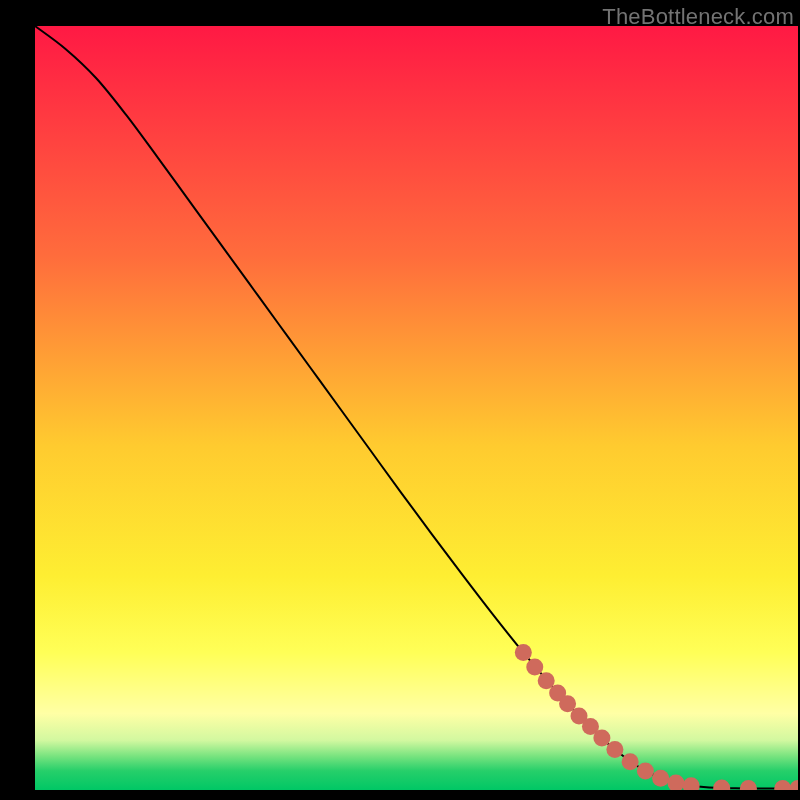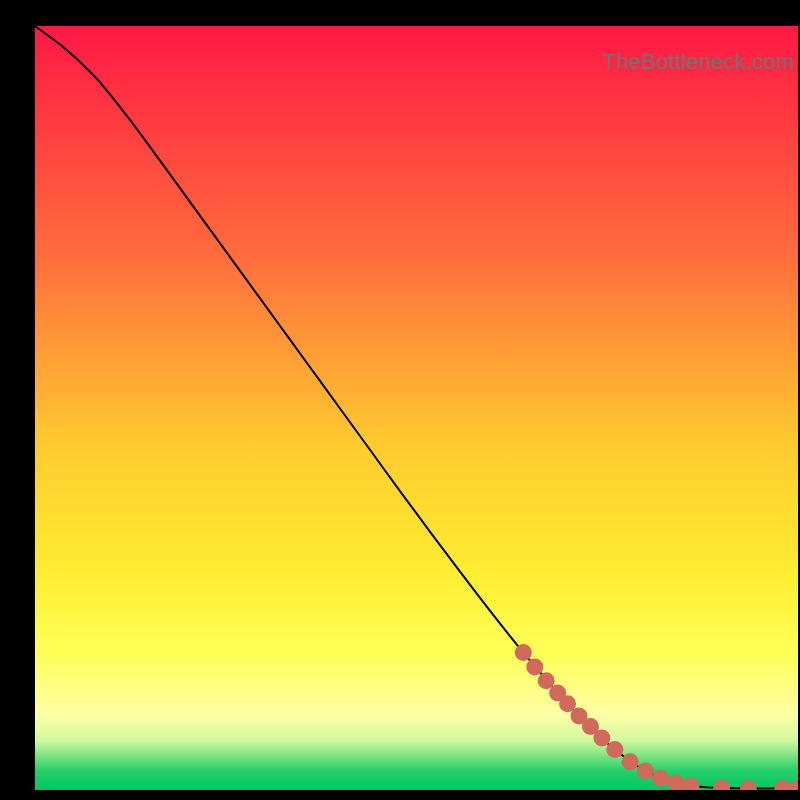--- a/index.html
+++ b/index.html
@@ -32,7 +32,6 @@
     color: #737373;
     letter-spacing: 0.2px;
     user-select: none;
-    margin-top: 45px;
   }
   svg { display: block; }
 </style>

